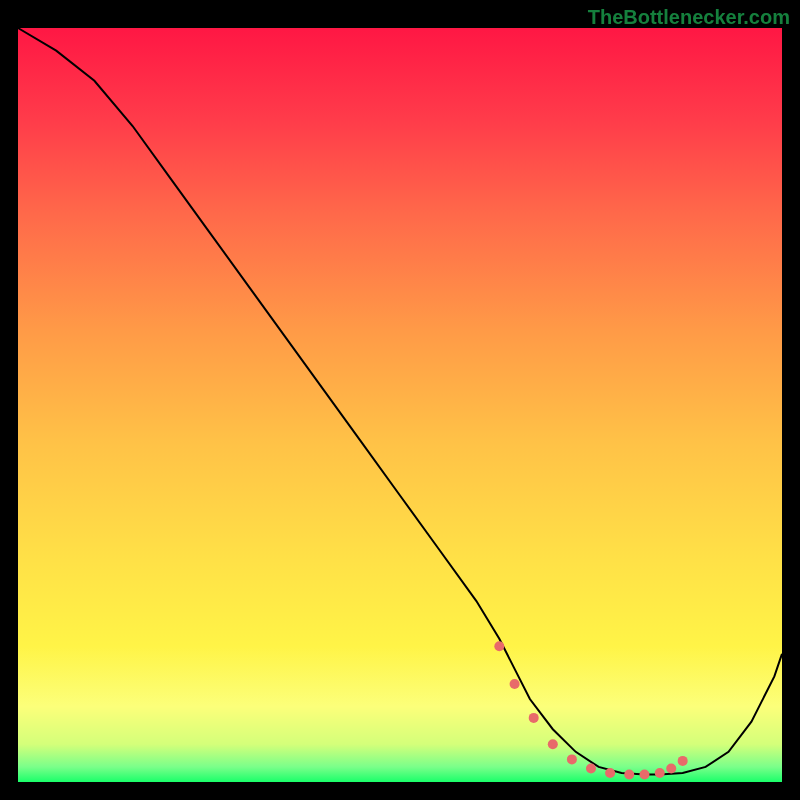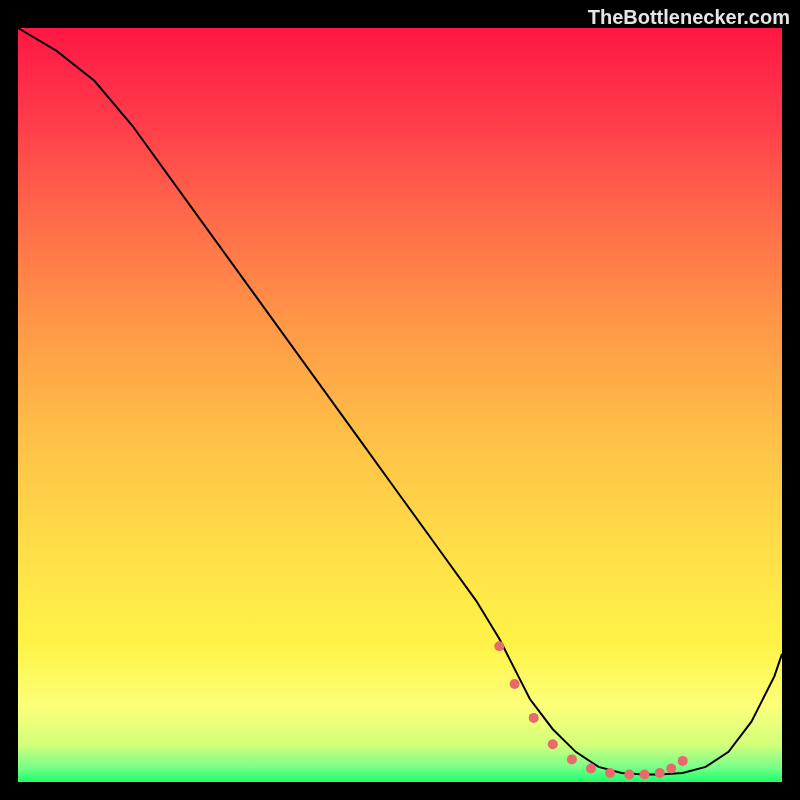--- a/index.html
+++ b/index.html
@@ -19,7 +19,7 @@
     position: absolute;
     top: 6px;
     right: 10px;
-    color: #e5e5e5;
+    color: #15803d;
     font-size: 20px;
     font-weight: bold;
     z-index: 10;

